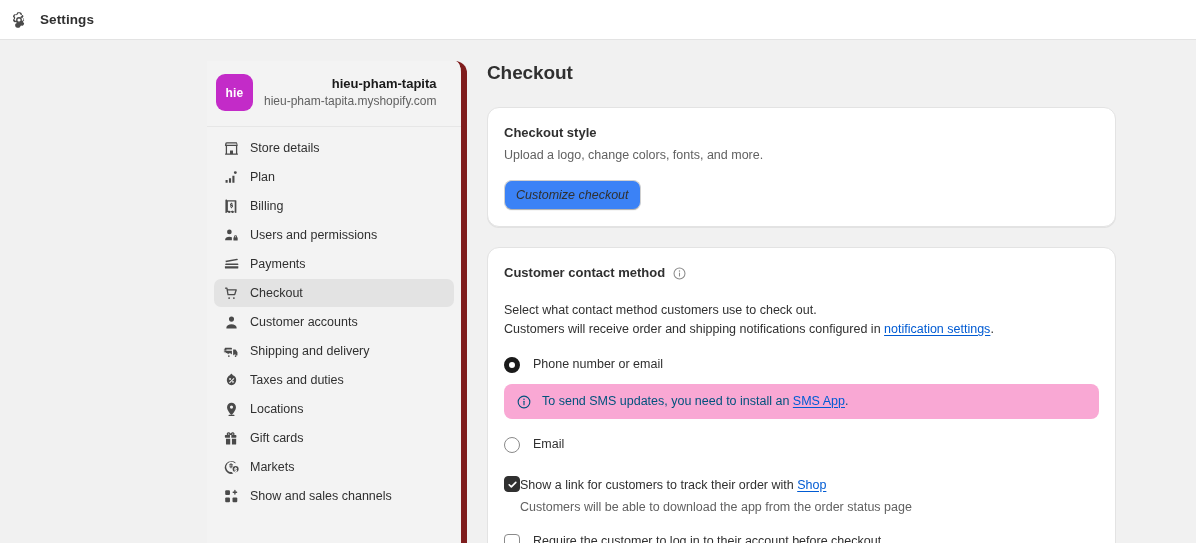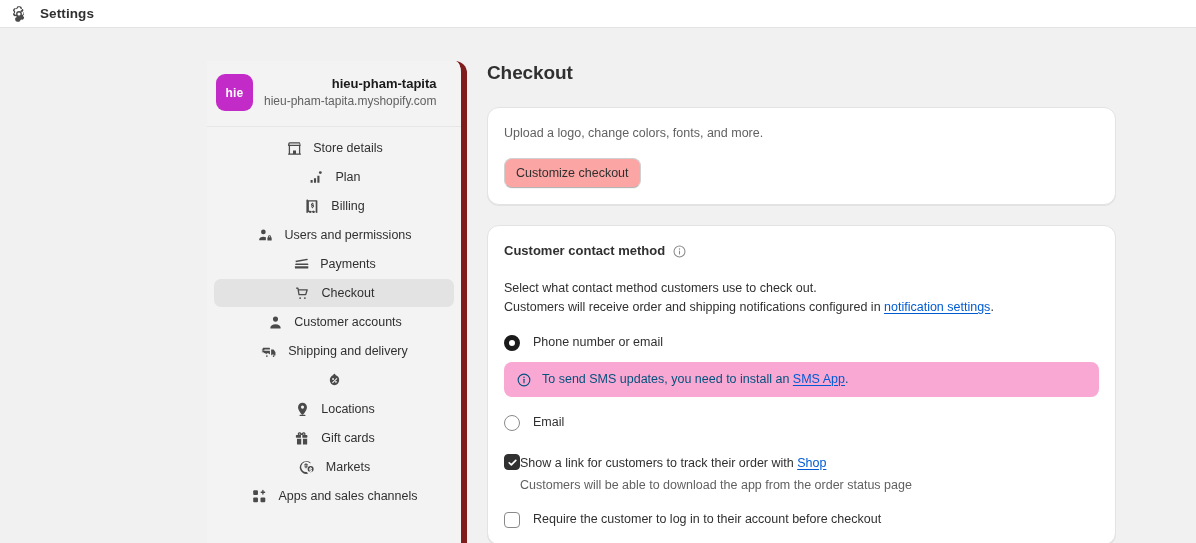--- a/index.html
+++ b/index.html
@@ -15,7 +15,7 @@
   
   .topbar {
     position: absolute; top: 0; left: 0;
-    width: 1196px; height: 28px;
+    width: 1196px; height: 40px;
     background: #ffffff;
     display: flex; align-items: center;
     padding-left: 10px;

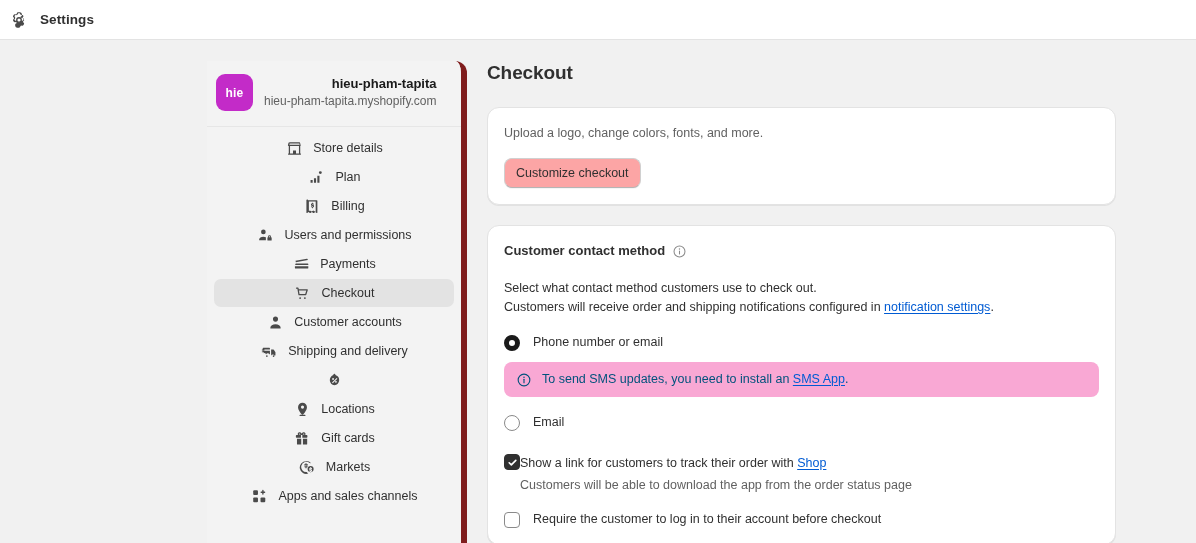--- a/index.html
+++ b/index.html
@@ -359,6 +359,7 @@
     <h1 class="page-title">Checkout</h1>
 
     <div class="card">
+      <div class="card-title">Checkout style</div>
       <p class="card-sub">Upload a logo, change colors, fonts, and more.</p>
       <button class="btn">Customize checkout</button>
     </div>

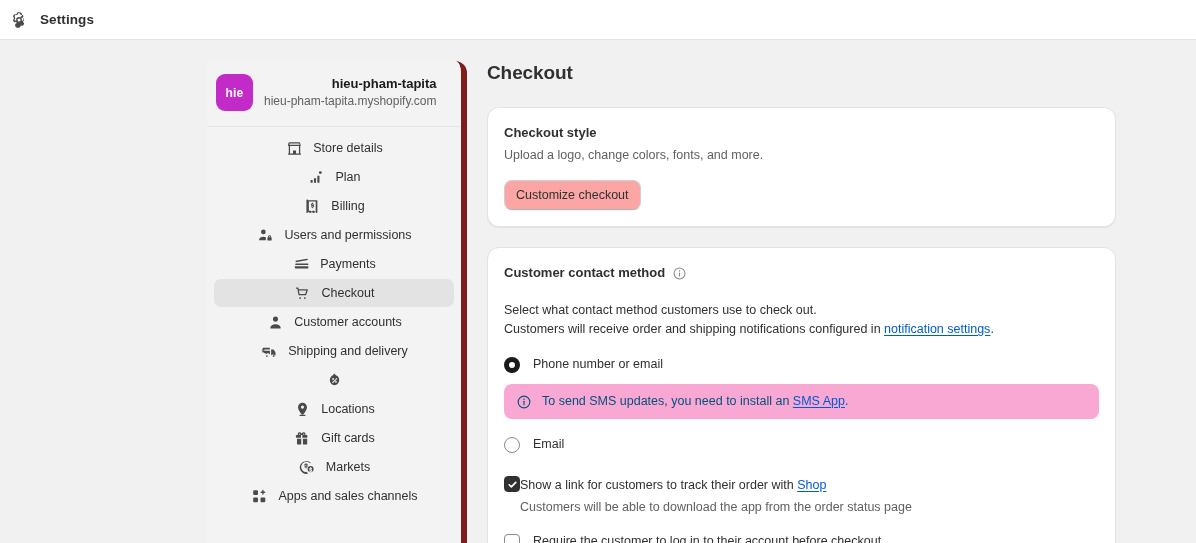--- a/index.html
+++ b/index.html
@@ -78,7 +78,6 @@
     padding: 0 8px;
     margin-bottom: 1px;
     cursor: pointer;
-    justify-content: center;
   }
   .navitem.selected { background: #e3e3e3; }
   .navitem .nicon {

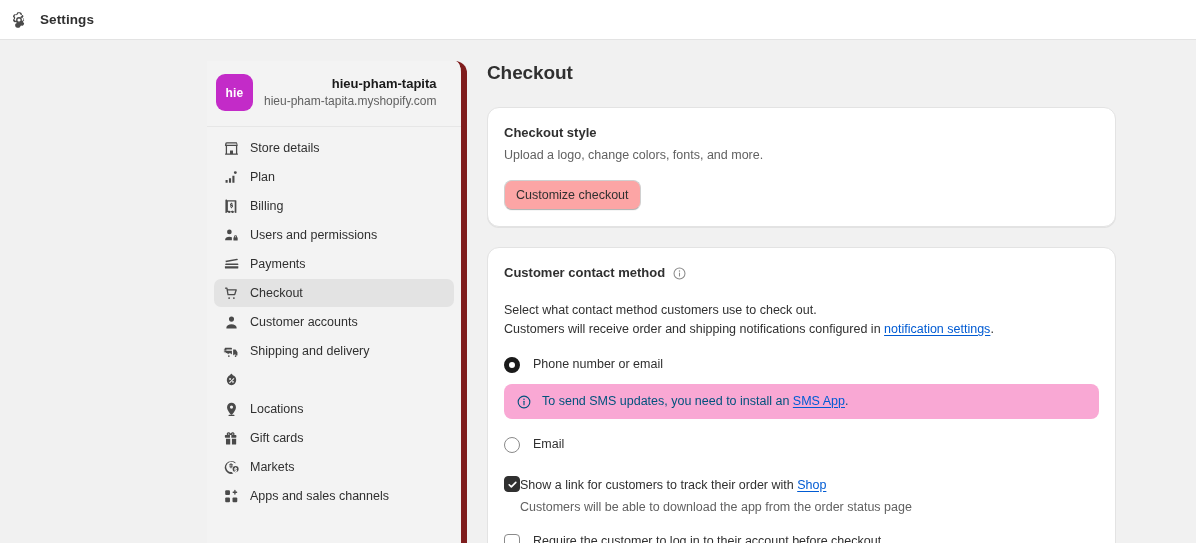--- a/index.html
+++ b/index.html
@@ -124,7 +124,7 @@
   .btn {
     display: inline-block;
     margin-top: 16px;
-    background: #fca5a5;
+    background: #3b82f6;
     border: 1px solid #d0d0d0;
     border-bottom-color: #b5b5b5;
     border-radius: 8px;
@@ -134,6 +134,7 @@
     line-height: 16px;
     cursor: pointer;
     box-shadow: 0 1px 0 rgba(0,0,0,0.04);
+    font-style: italic;
   }
 
   .title-row { display: flex; align-items: center; gap: 7px; }

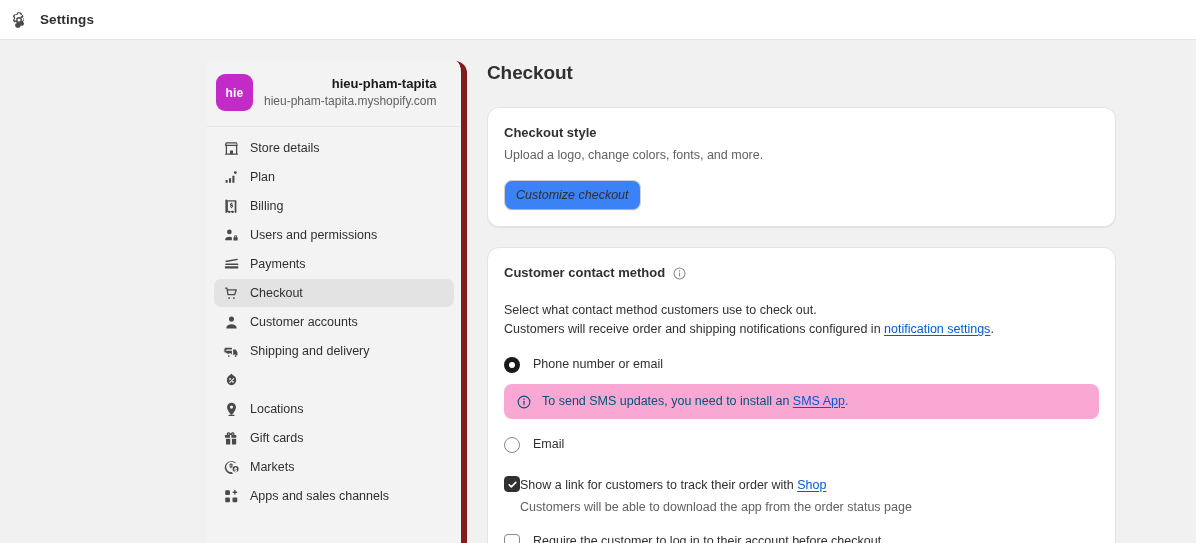--- a/index.html
+++ b/index.html
@@ -308,6 +308,7 @@
               <path d="M9.6 2.2a.6.6 0 0 1 .9.1l1.1 1.6A5.9 5.9 0 0 1 15.5 9.4c0 3.3-2.5 6.1-5.5 6.1s-5.5-2.8-5.5-6.1c0-2.4 1.5-4.6 3.5-5.6l1.6-1.6ZM8.3 7.1a1.1 1.1 0 1 0 0 2.2 1.1 1.1 0 0 0 0-2.2Zm3.4 3.4a1.1 1.1 0 1 0 0 2.2 1.1 1.1 0 0 0 0-2.2ZM12.5 7l-5.4 5.4.9.9L13.4 8l-.9-1Z"></path>
             </svg>
         </span>
+        <span class="nlabel">Taxes and duties</span>
       </div>
 
       <div class="navitem">

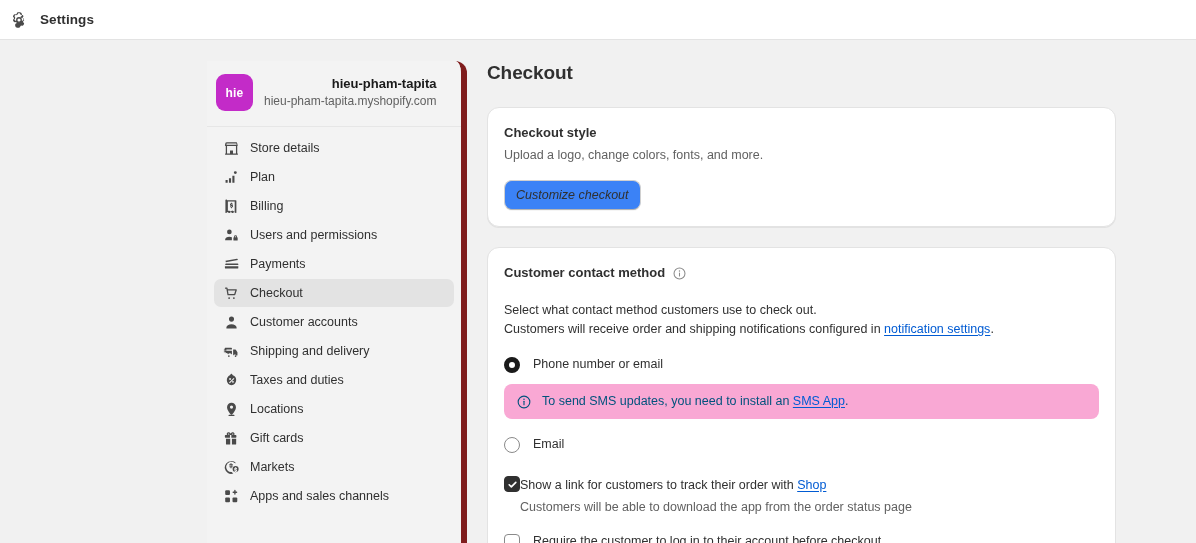--- a/index.html
+++ b/index.html
@@ -348,7 +348,7 @@
               <path d="M14 2.2a.8.8 0 0 1 .8.8v1.2H16a.8.8 0 0 1 0 1.6h-1.2v1.2a.8.8 0 0 1-1.6 0V5.8H12a.8.8 0 0 1 0-1.6h1.2V3a.8.8 0 0 1 .8-.8Z"></path>
             </svg>
         </span>
-        <span class="nlabel">Apps and sales channels</span>
+        <span class="nlabel">Show and sales channels</span>
       </div>
 
 

